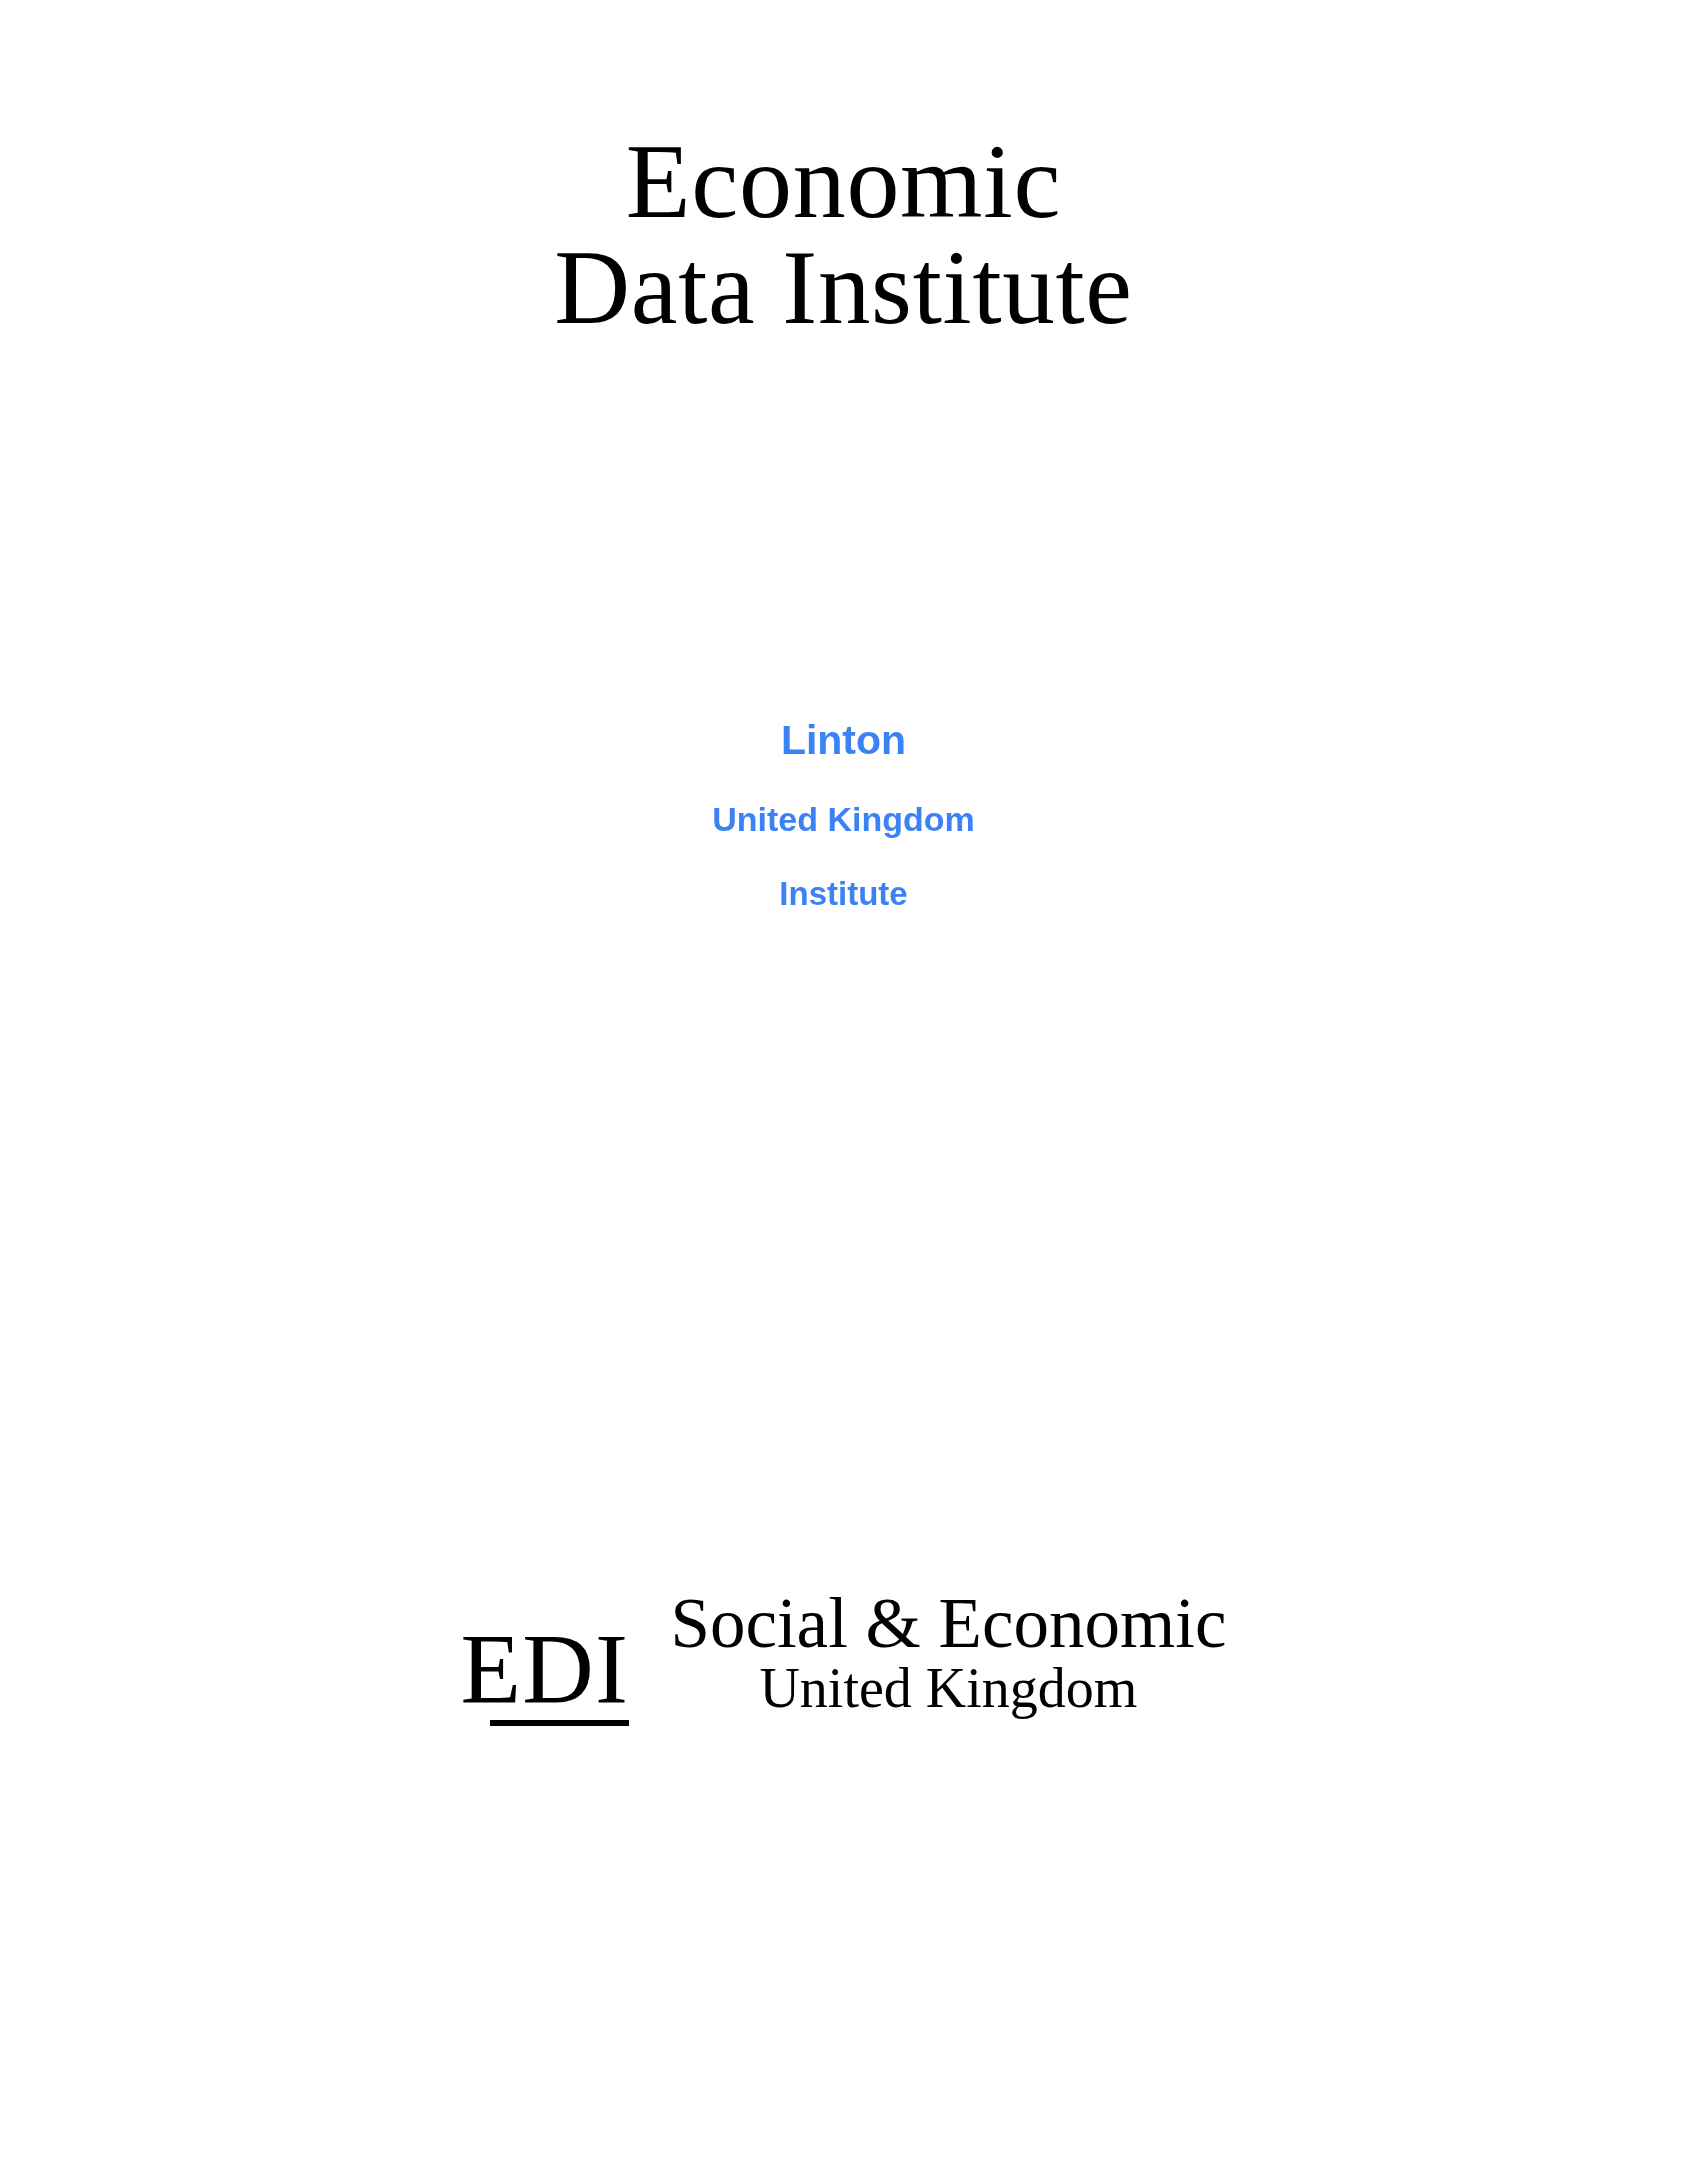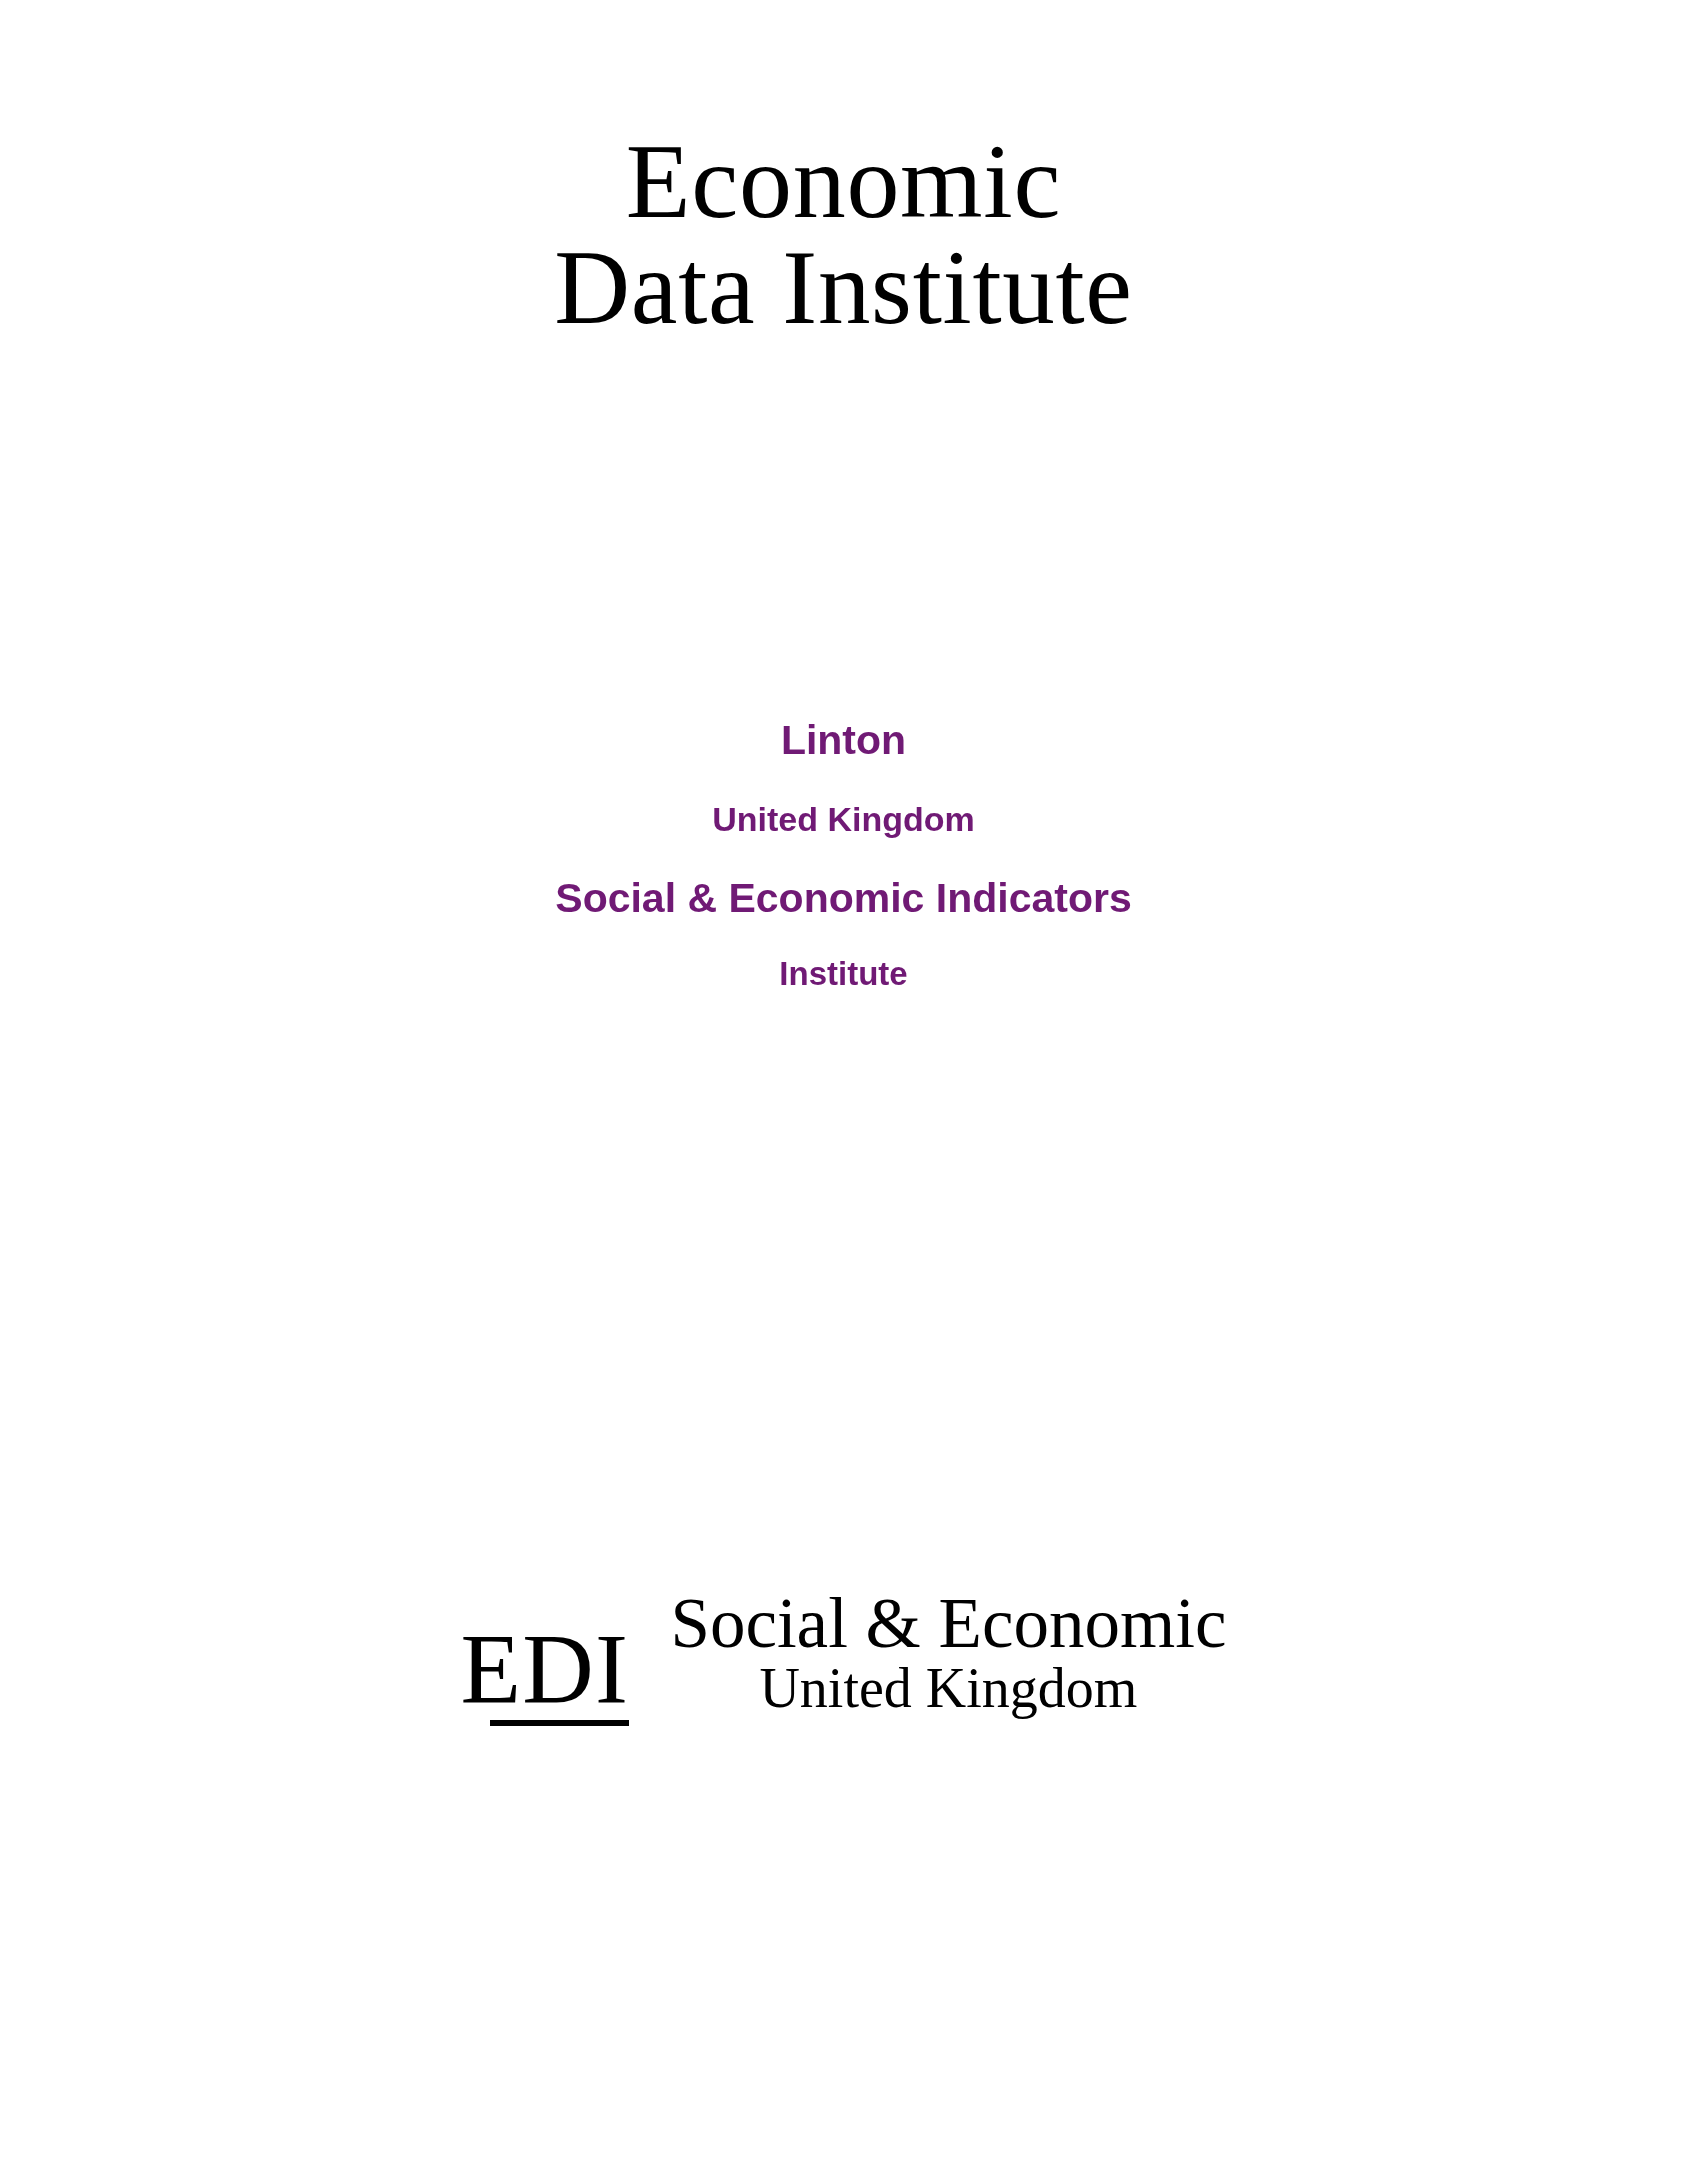--- a/index.html
+++ b/index.html
@@ -54,7 +54,7 @@
   }
   .title-block .t-line {
     font-weight: bold;
-    color: #701a75;
+    color: #3b82f6;
     line-height: 1.25;
   }
   .t-area     { font-size: 41px; margin-bottom: 32px; }

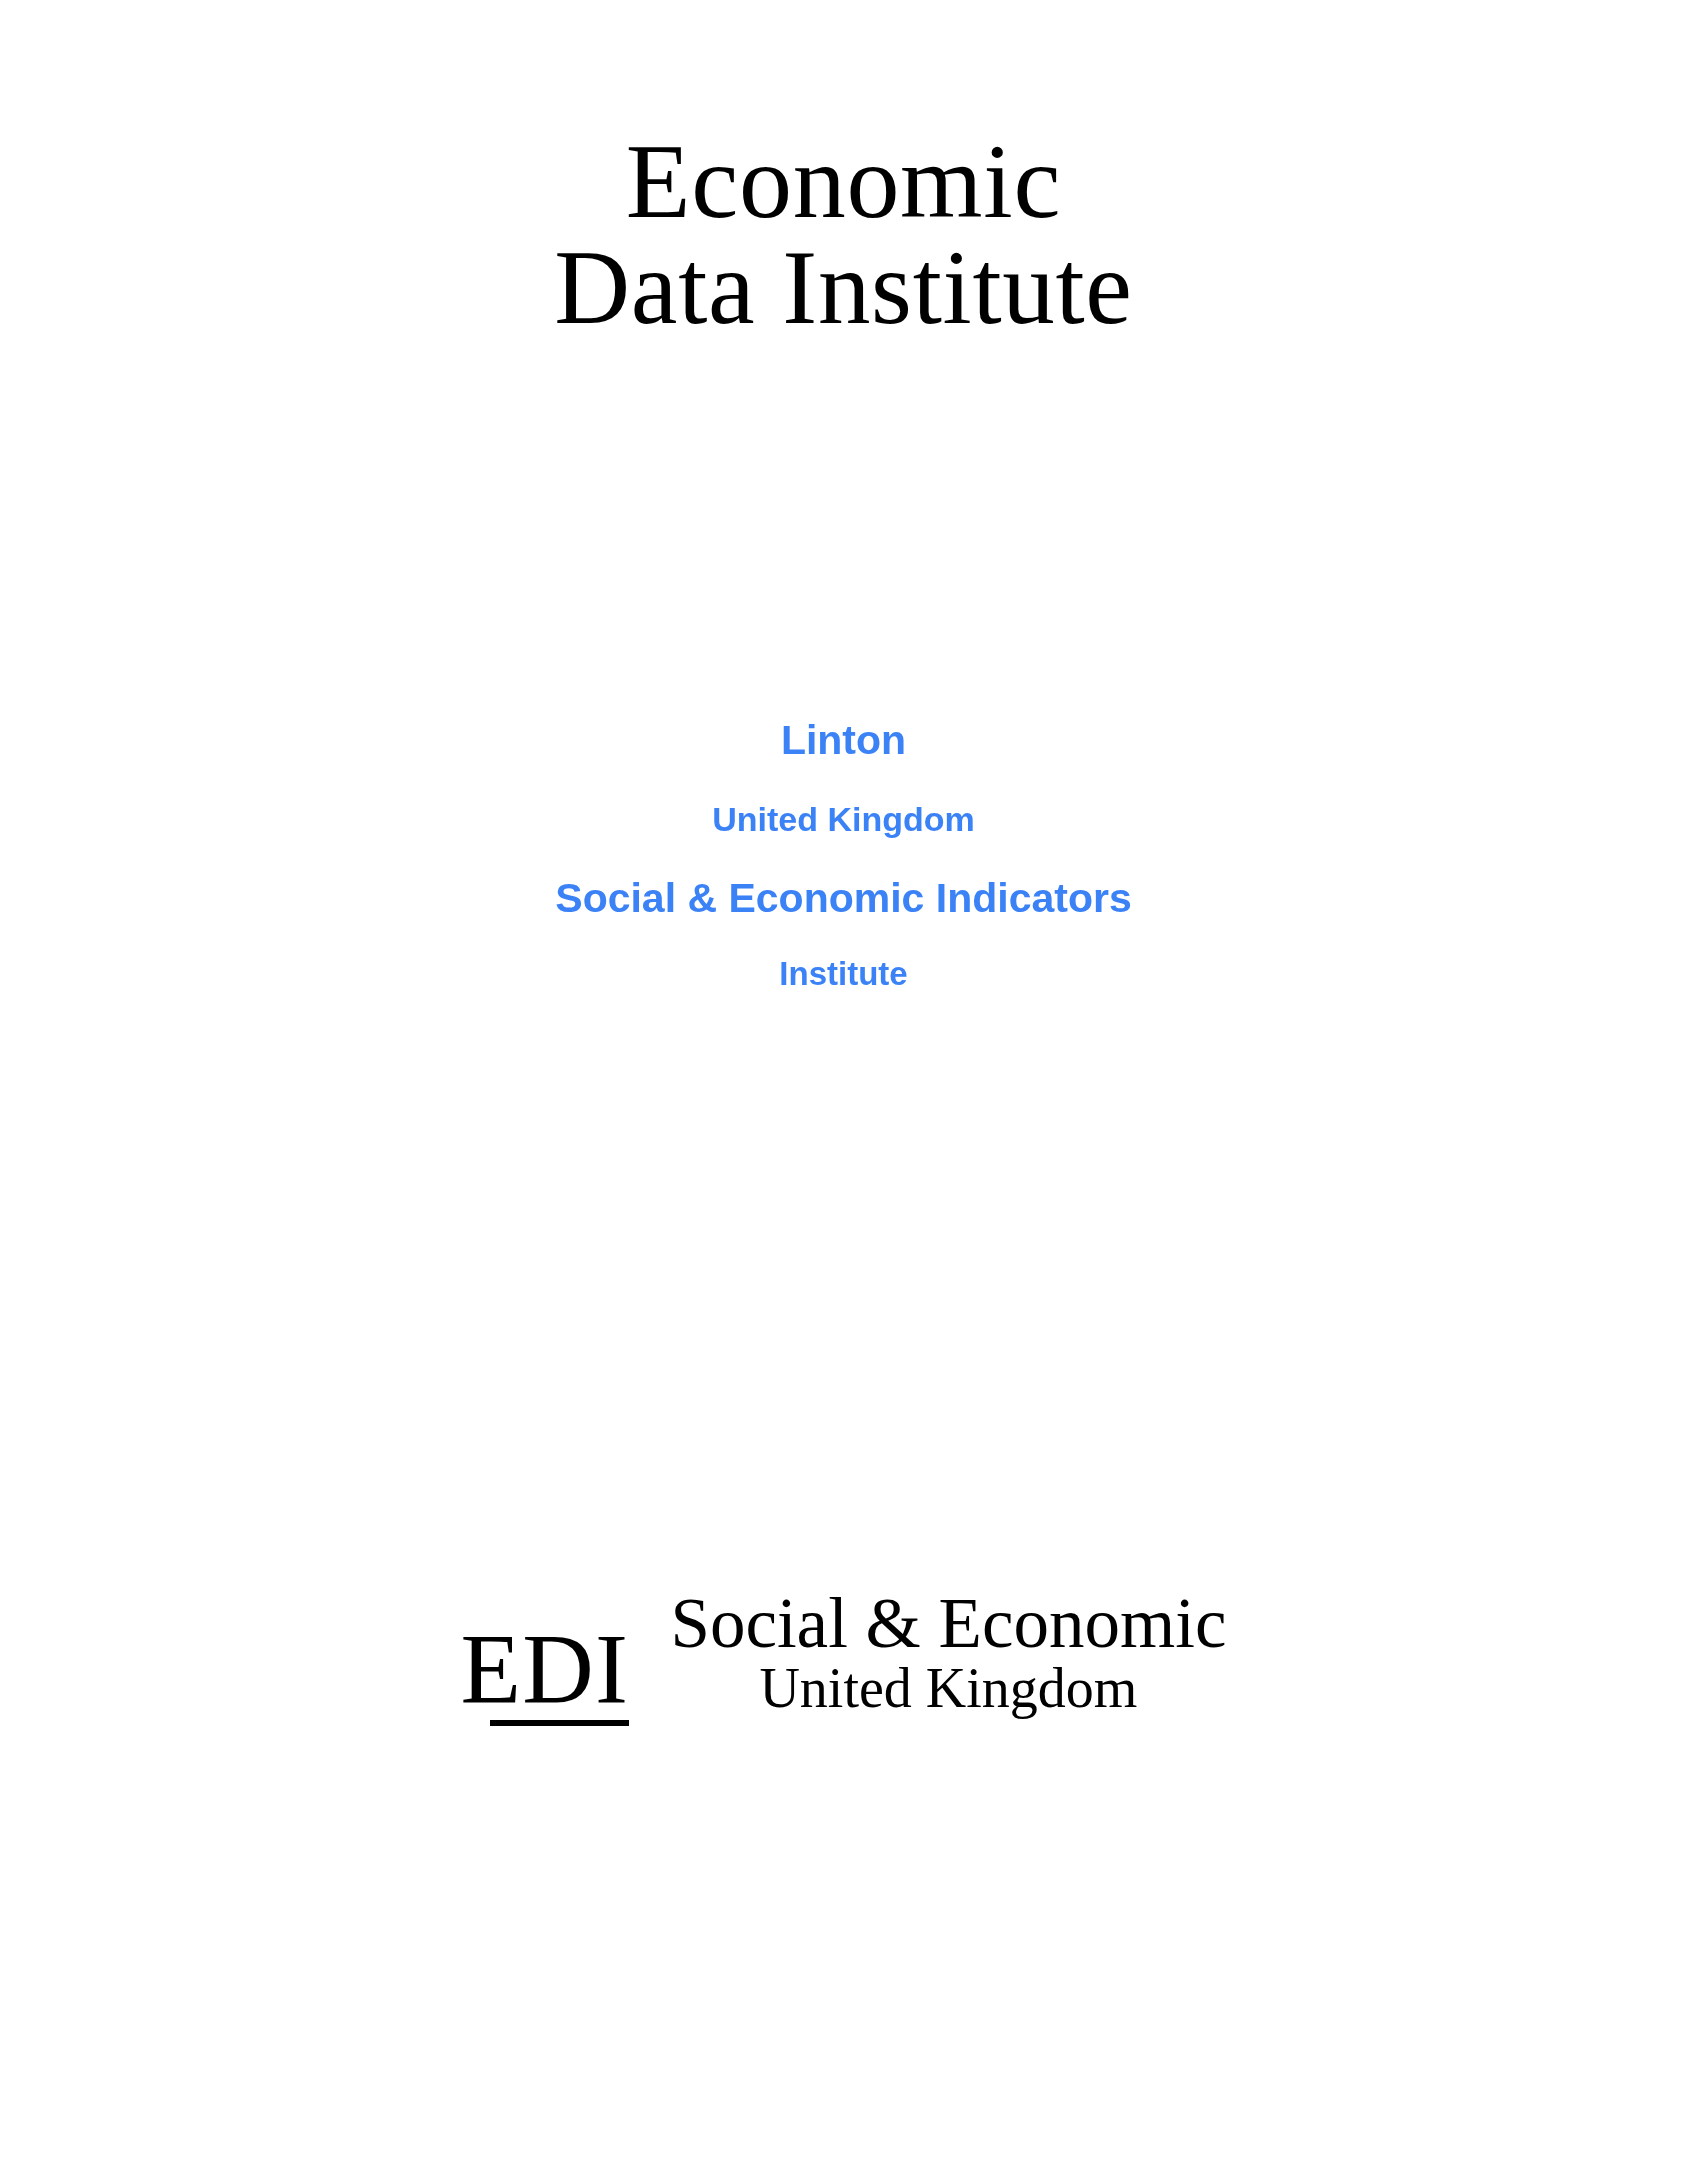--- a/index.html
+++ b/index.html
@@ -117,7 +117,6 @@
   <div class="title-block">
     <div class="t-line t-area">Linton</div>
     <div class="t-line t-country">United Kingdom</div>
-    <div class="t-line t-subject">Social &amp; Economic Indicators</div>
     <div class="t-line t-doc">Institute</div>
   </div>
 

